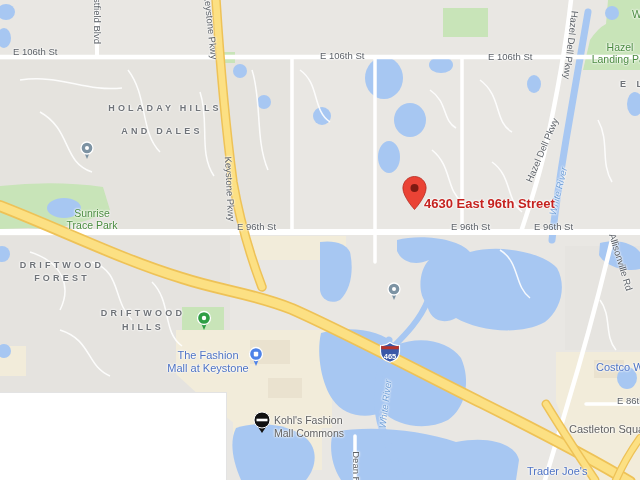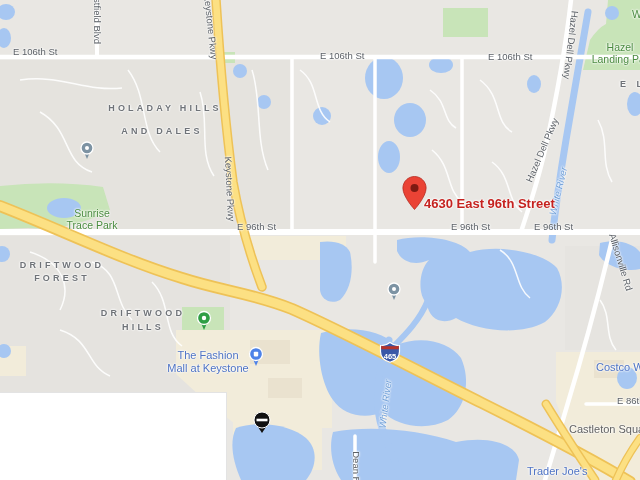--- a/index.html
+++ b/index.html
@@ -208,6 +208,10 @@
     <span>The Fashion</span>
     <span>Mall at Keystone</span>
   </div>
+  <div class="lbl poi grey" style="left:274px;top:414px;font-size:10.5px;">
+    <span>Kohl's Fashion</span>
+    <span>Mall Commons</span>
+  </div>
   <div class="lbl poi blue" style="left:596px;top:361px;">Costco Wh</div>
   <div class="lbl poi grey" style="left:569px;top:423px;">Castleton Squa</div>
   <div class="lbl poi blue" style="left:527px;top:465px;">Trader Joe's</div>

